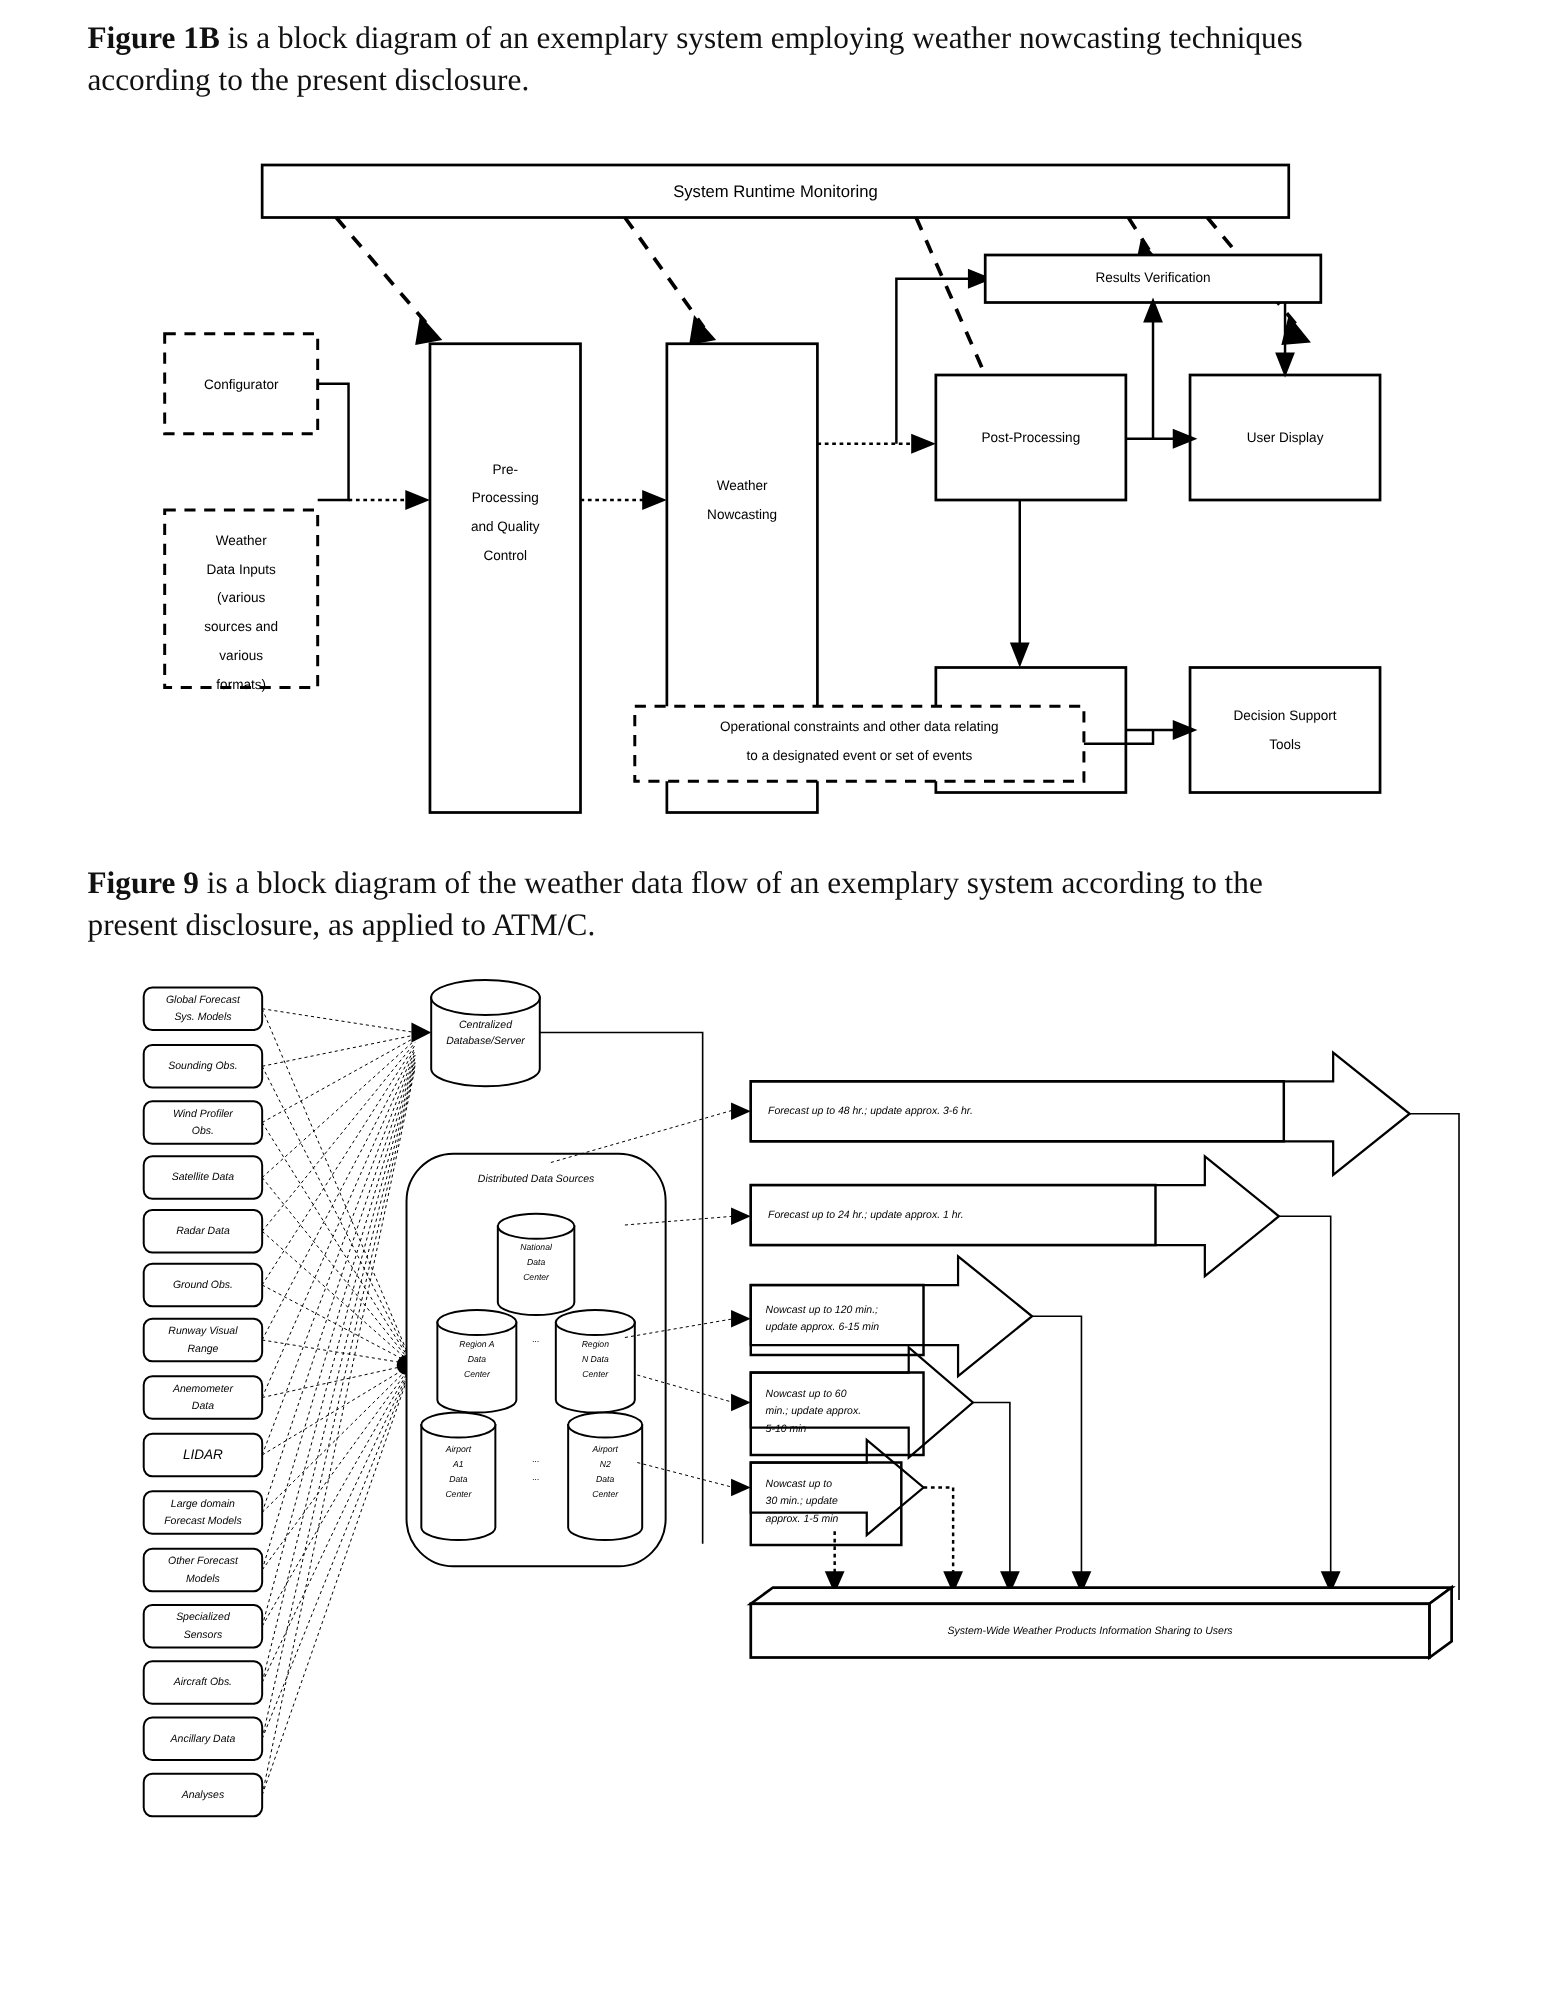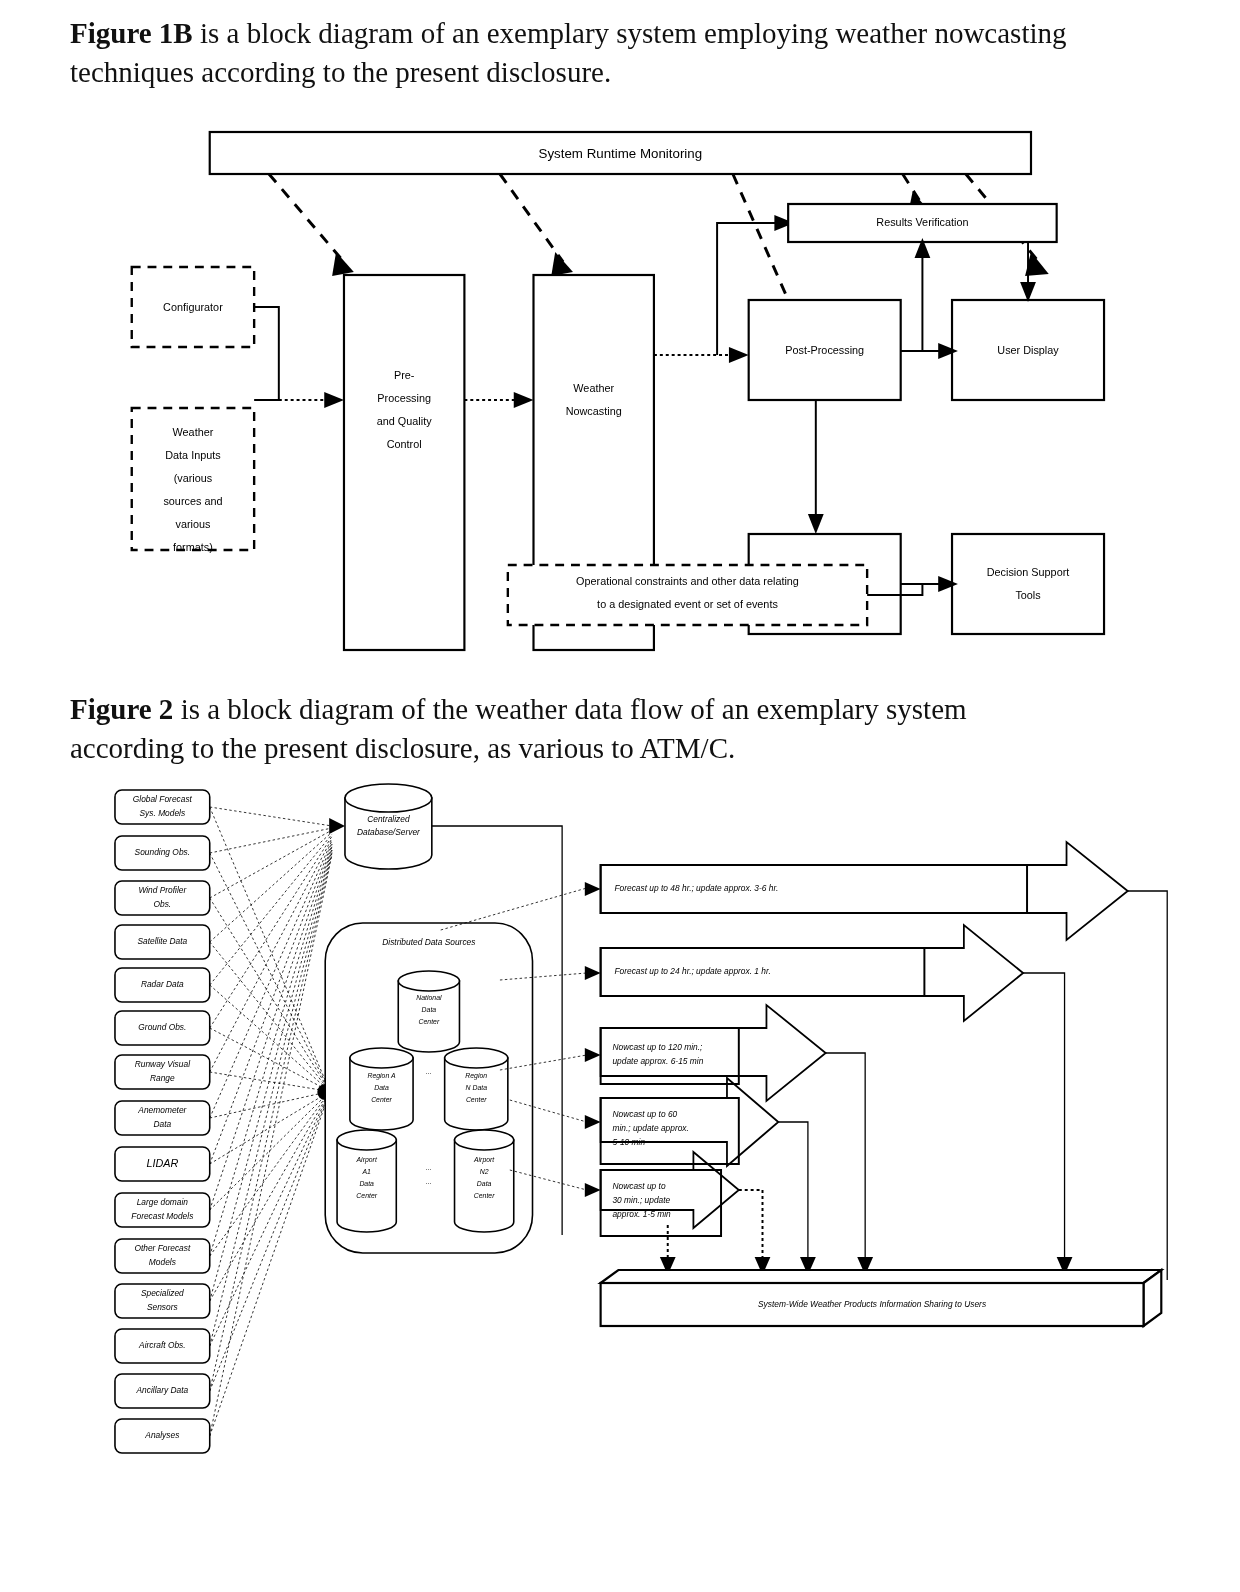--- a/index.html
+++ b/index.html
@@ -18,7 +18,7 @@
   .caption {
     position: absolute;
     font-family: "Liberation Serif", serif;
-    font-size: 29px;
+    font-size: 25px;
     line-height: 1.35;
     color: #111;
   }

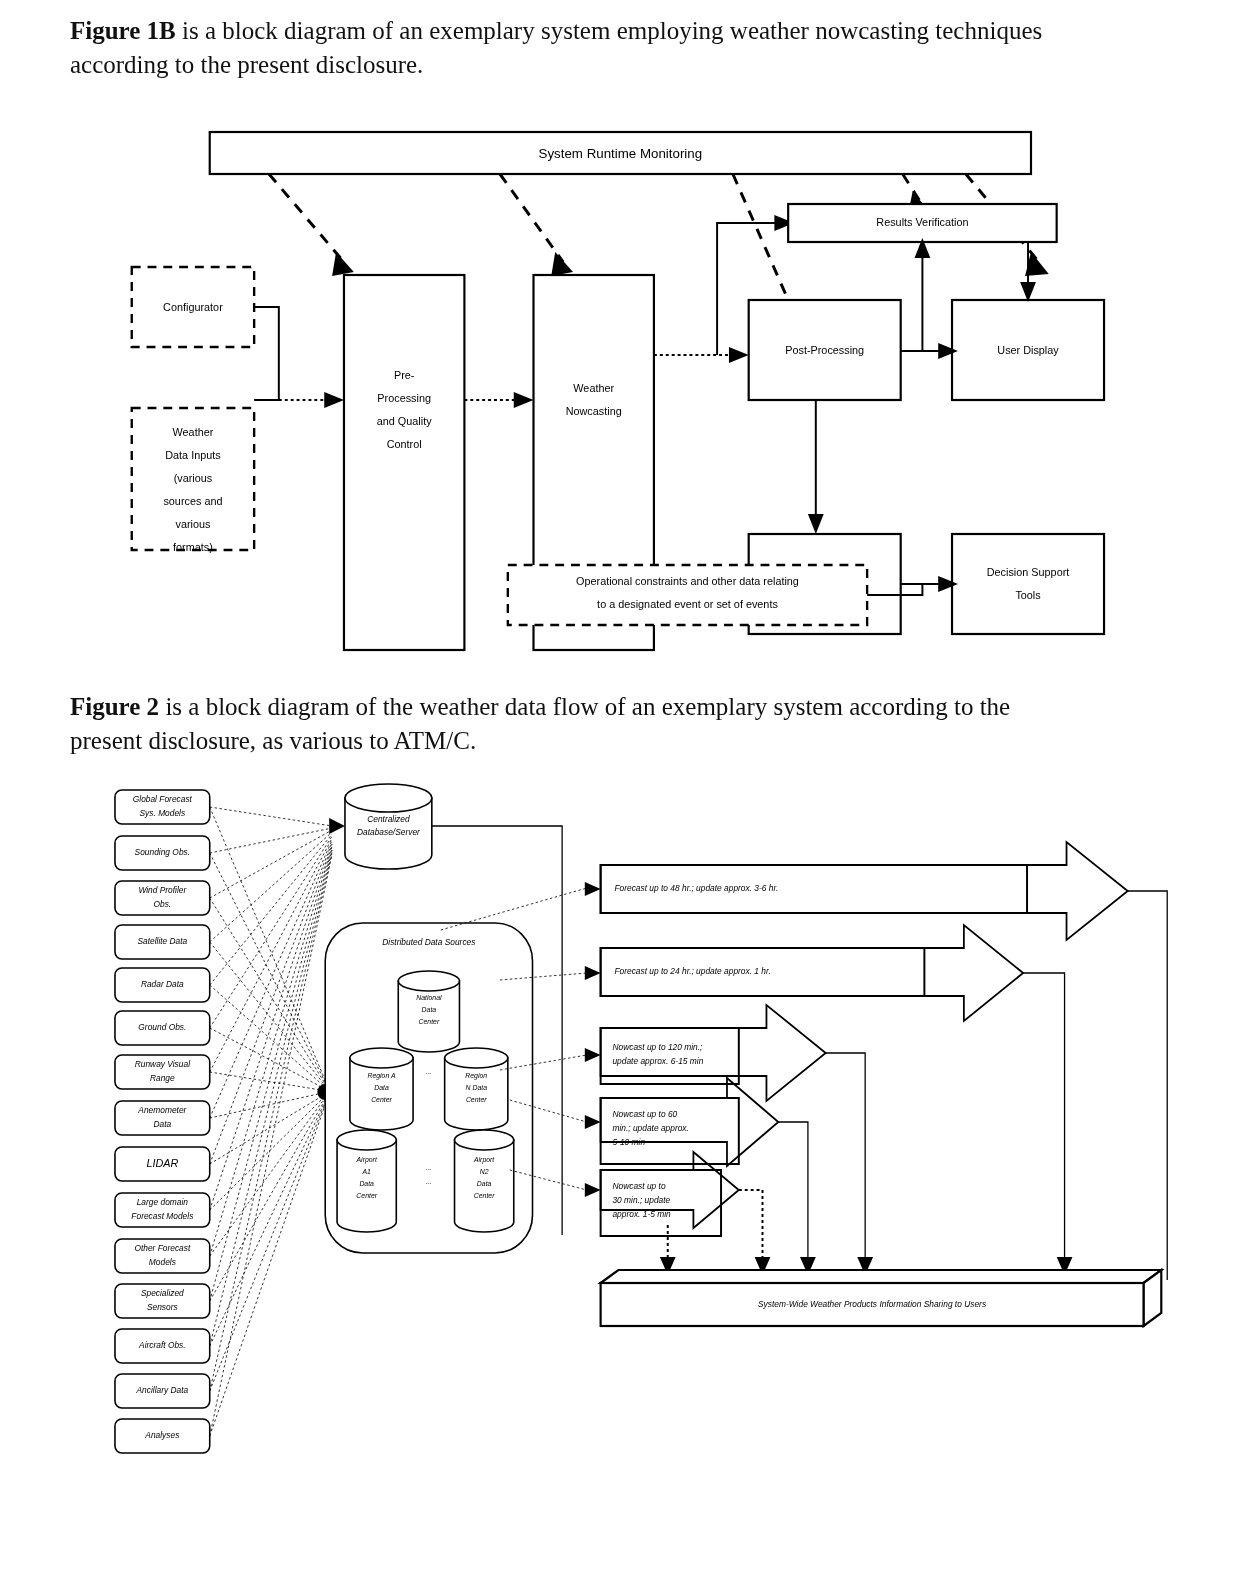--- a/index.html
+++ b/index.html
@@ -166,7 +166,7 @@
 </div>
 
 <div class="caption" id="fig2-caption">
-  <b>Figure 2</b><span> is a block diagram of the weather data flow of an exemplary system according to the present disclosure, as various to ATM/C.</span>
+  <b>Figure 9</b><span> is a block diagram of the weather data flow of an exemplary system according to the present disclosure, as various to ATM/C.</span>
 </div>
 
 <div class="figure" id="figure-2">

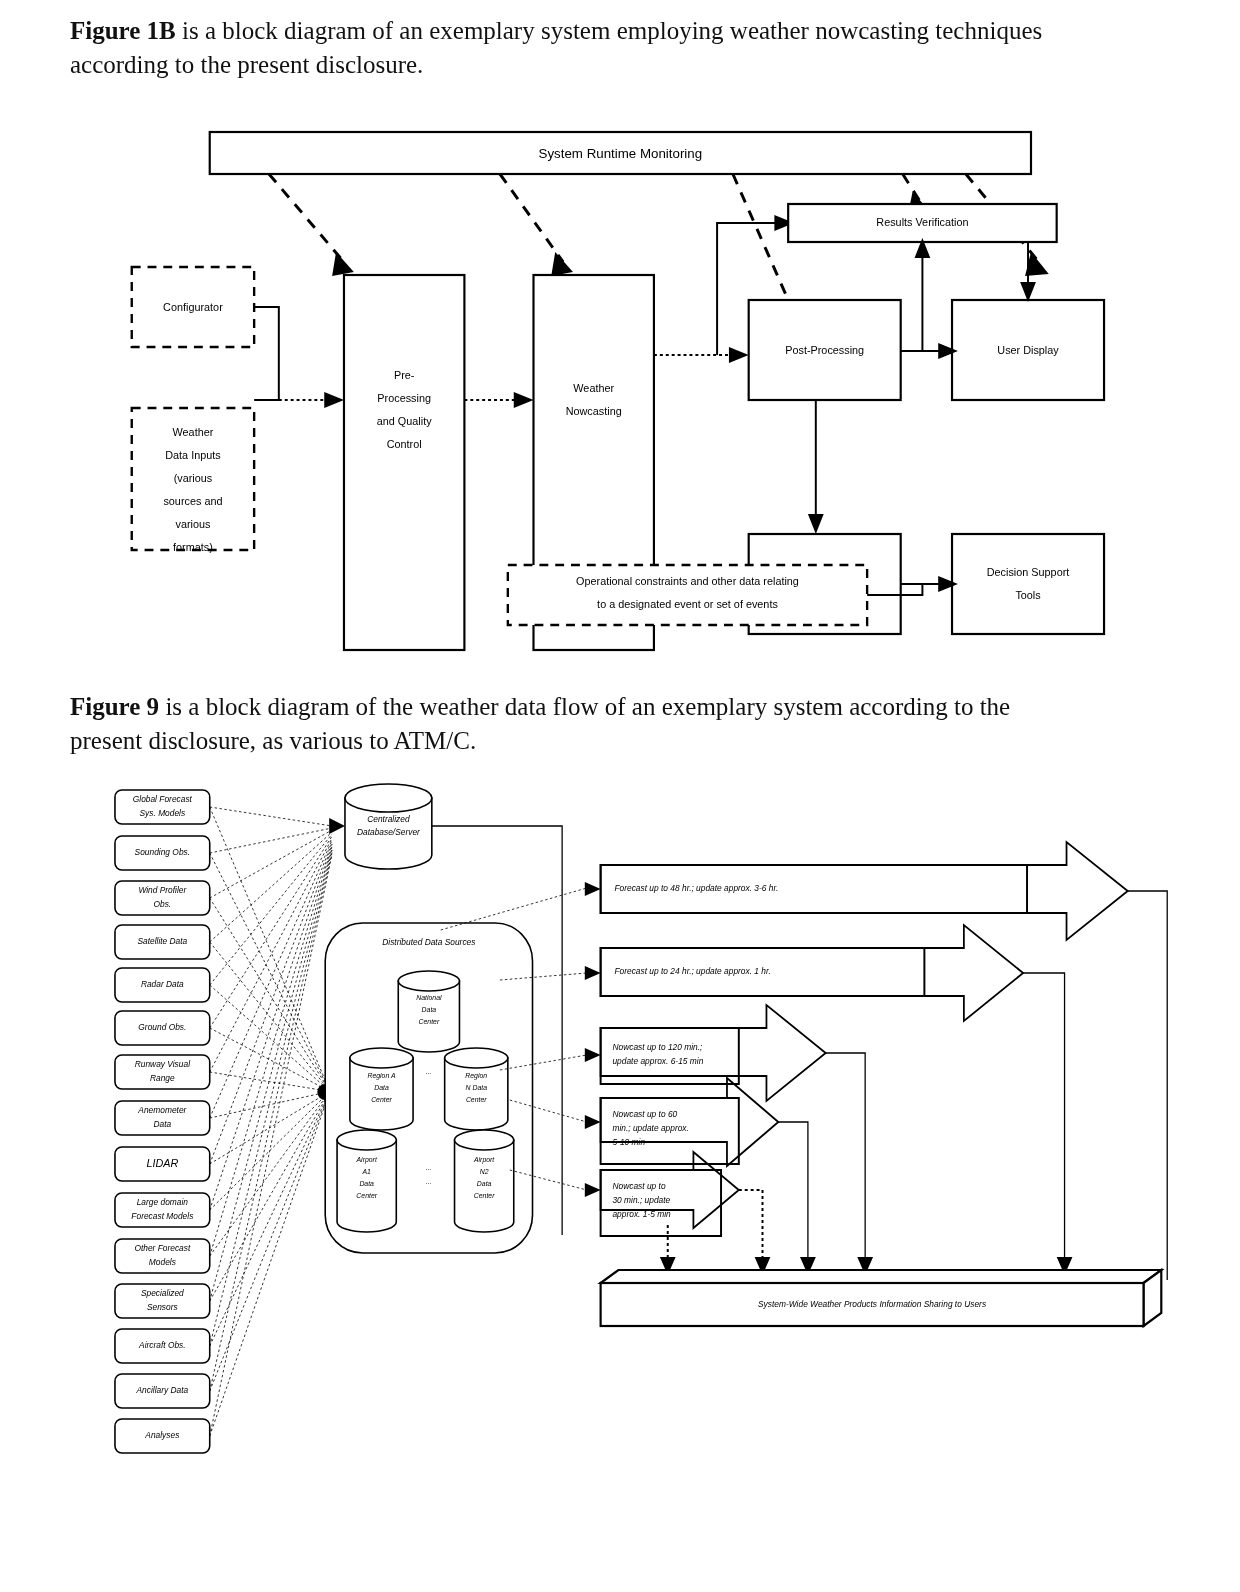--- a/index.html
+++ b/index.html
@@ -166,7 +166,7 @@
 </div>
 
 <div class="caption" id="fig2-caption">
-  <b>Figure 9</b><span> is a block diagram of the weather data flow of an exemplary system according to the present disclosure, as various to ATM/C.</span>
+  <b>Figure 9</b><span> is a block diagram of the weather data flow of an exemplary system according to the present disclosure, as applied to ATM/C.</span>
 </div>
 
 <div class="figure" id="figure-2">

